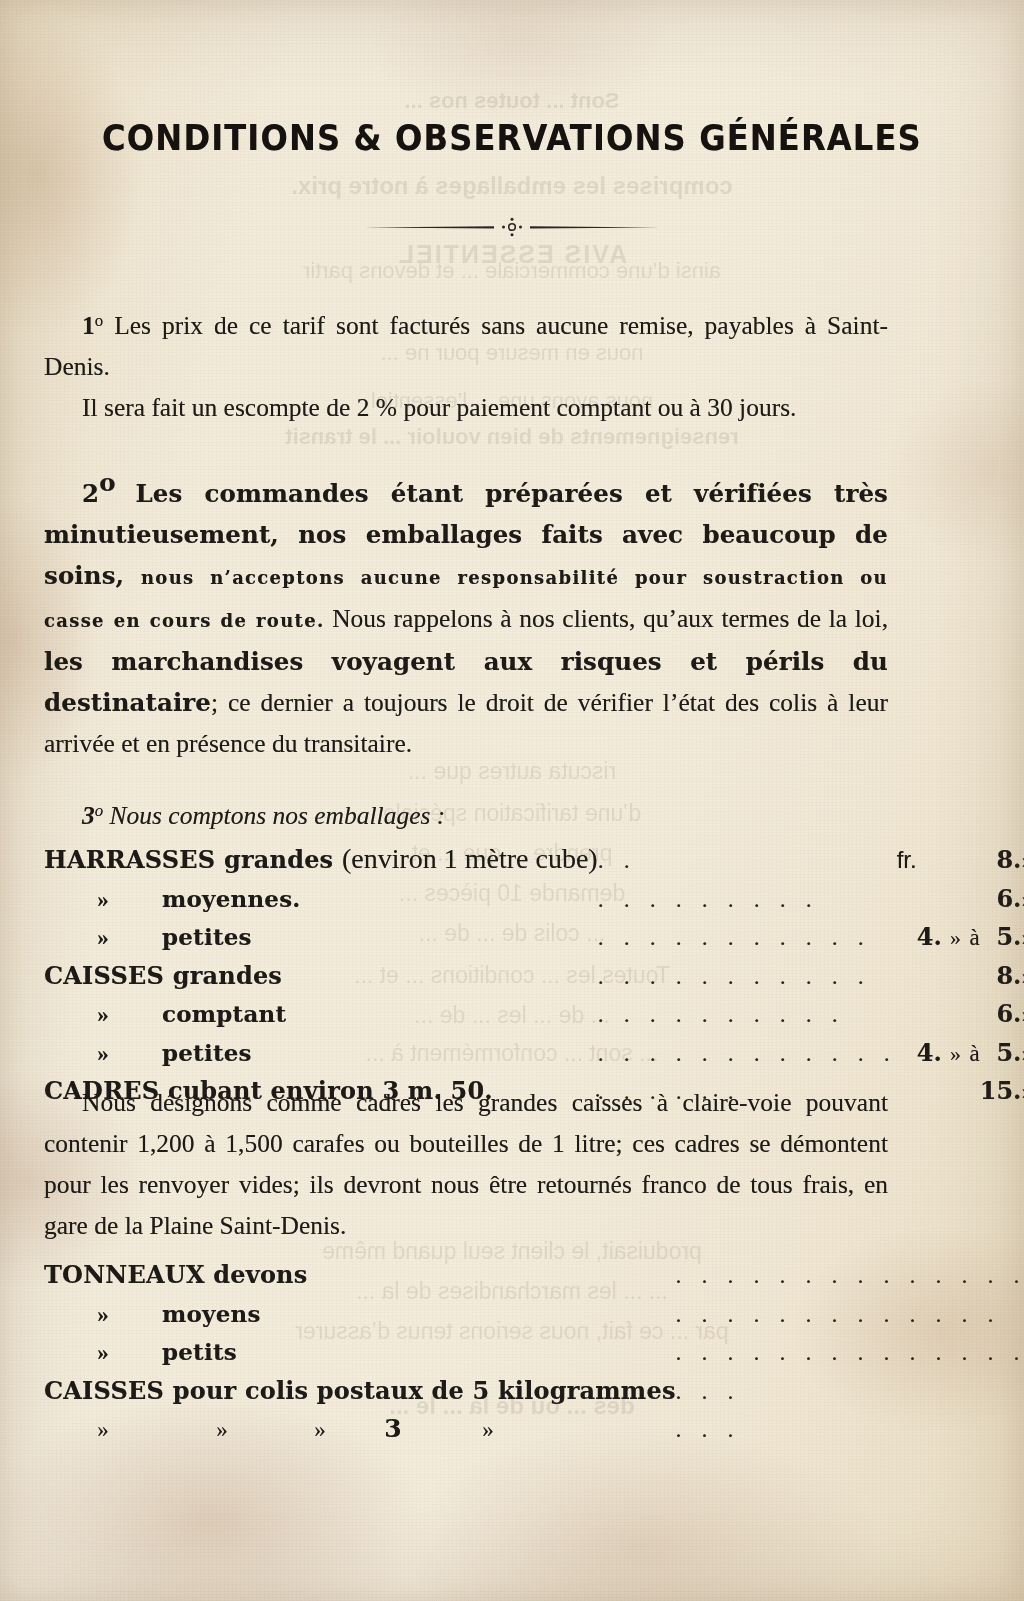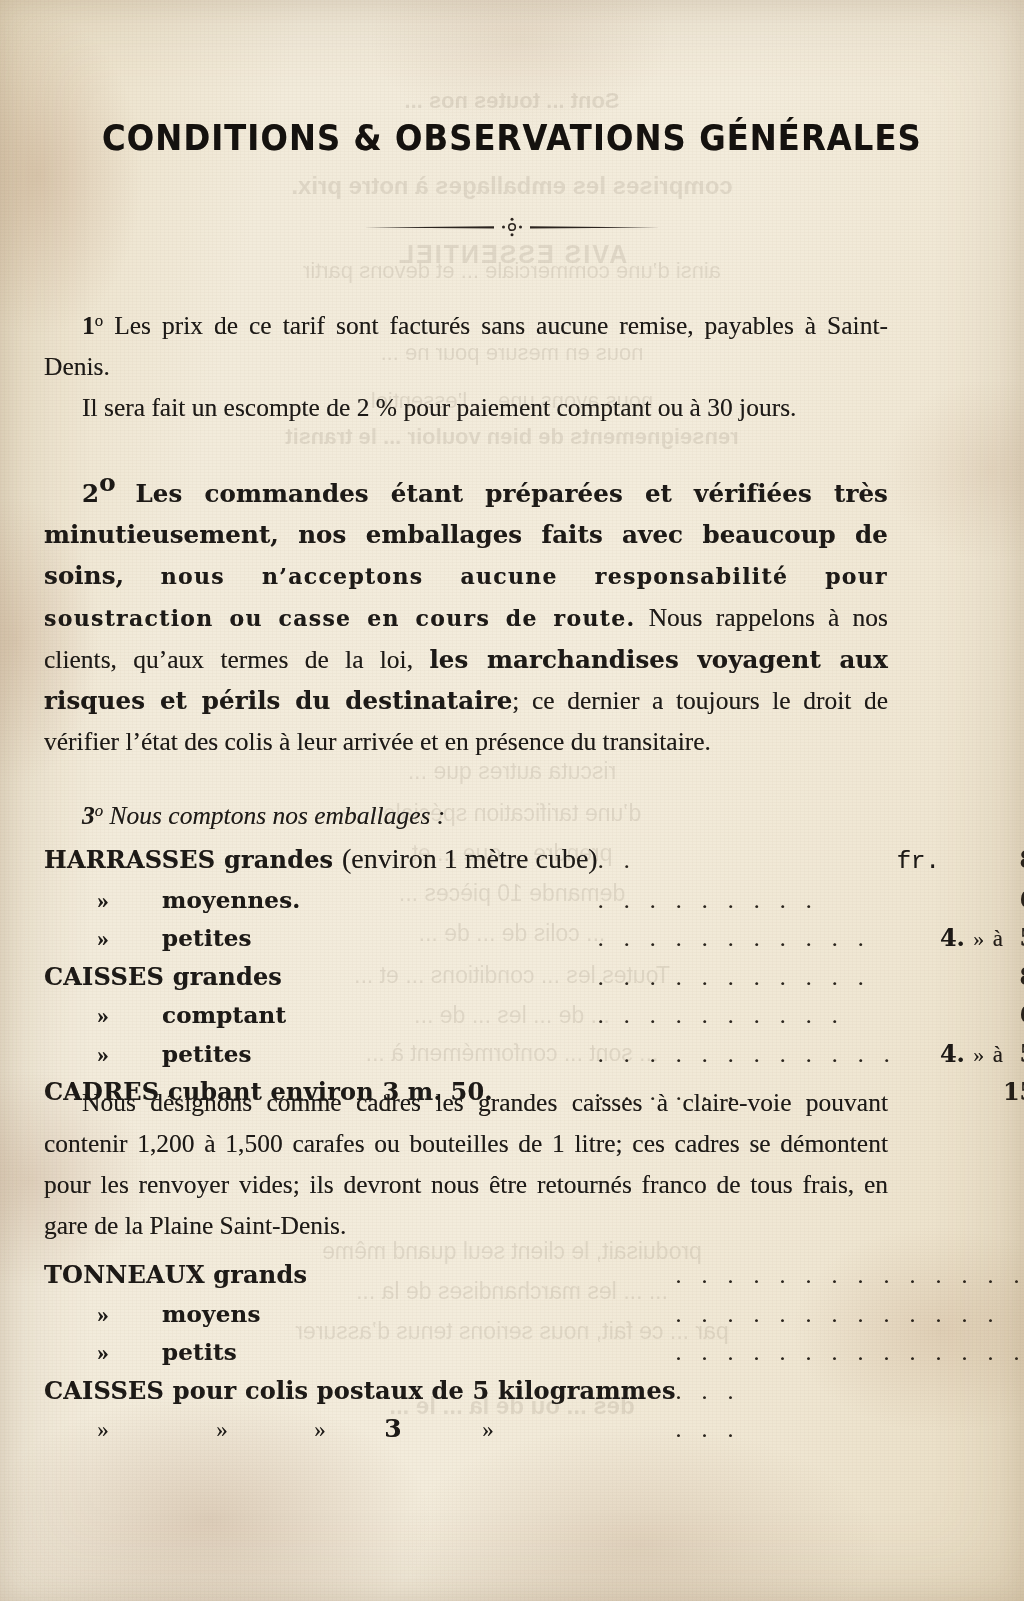--- a/index.html
+++ b/index.html
@@ -95,7 +95,7 @@
   .wide{
     font-family:"DejaVu Serif",serif;
     font-weight:700;
-    font-size:22px;
+    font-size:18px;
     letter-spacing:1.3px;
   }
 

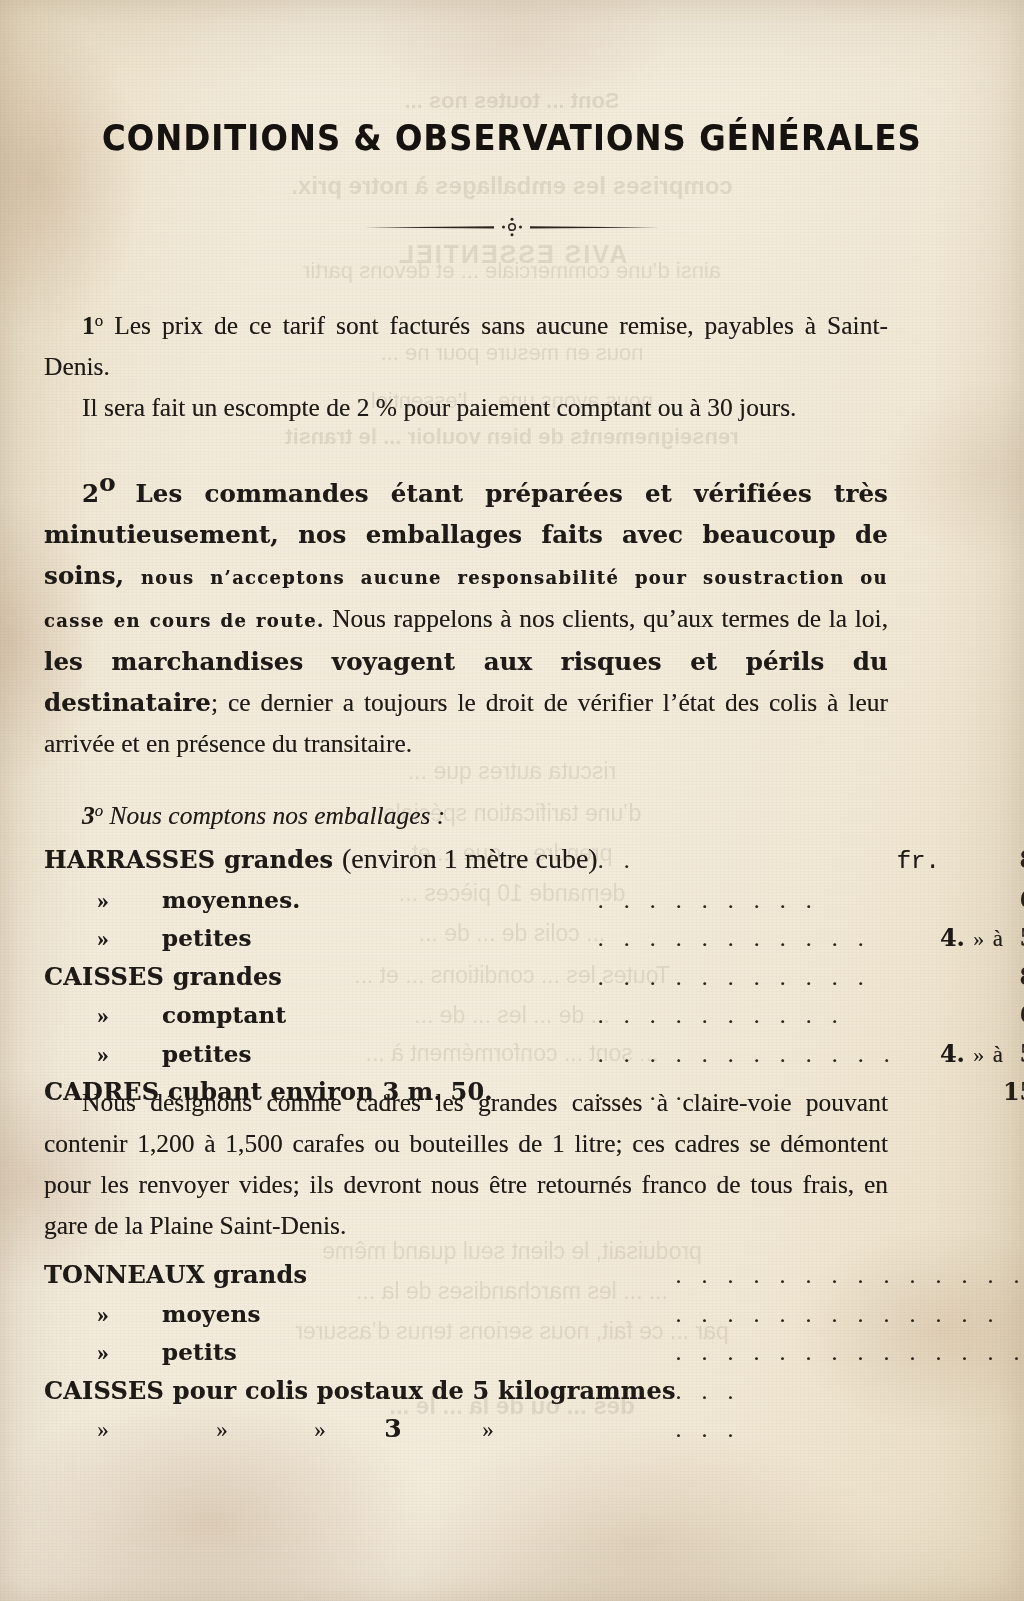--- a/index.html
+++ b/index.html
@@ -121,7 +121,7 @@
     color:#2a241d;
     font-size:22px;
   }
-  .t-fr{padding-left:8px;font-family:Liberation Mono, monospace;font-size:21px;}
+  .t-fr{padding-left:8px;font-family:Liberation Sans, sans-serif;font-size:21px;}
   .t-alt{font-family:"DejaVu Serif",serif;font-weight:700;font-size:24px;padding-right:6px;text-align:left;}
   .t-val{
     font-family:"DejaVu Serif",serif;font-weight:700;font-size:25px;

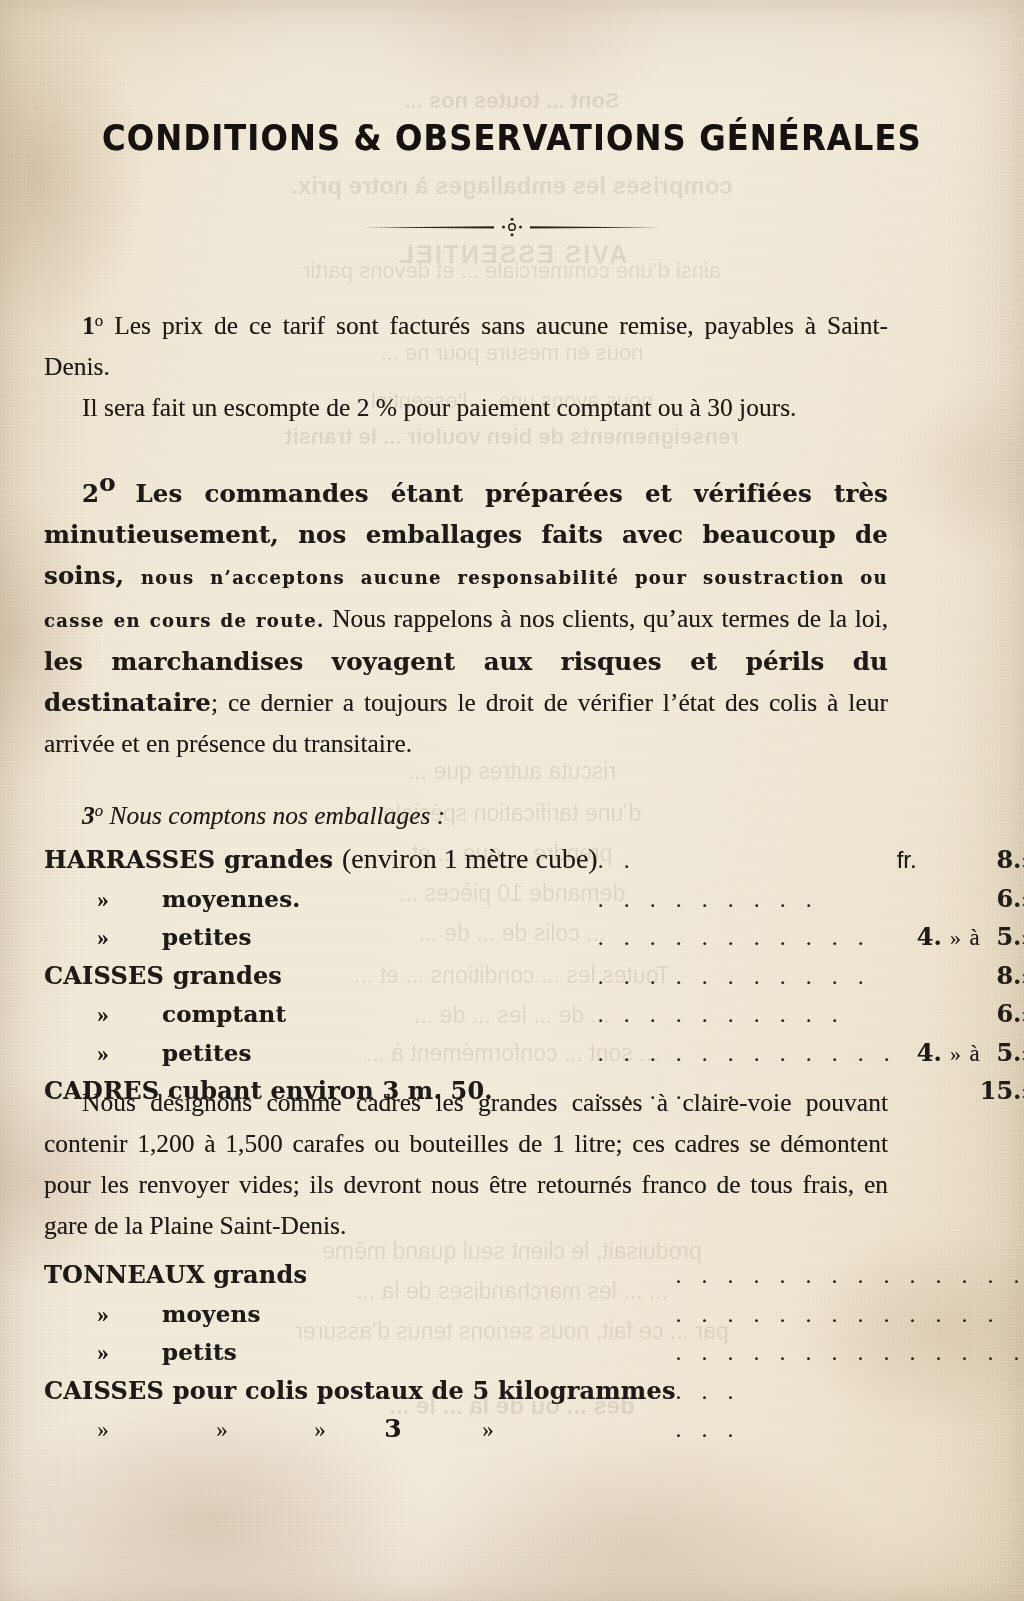--- a/index.html
+++ b/index.html
@@ -262,7 +262,7 @@
     <table class="ptable ink">
       <tbody>
         <tr>
-          <td class="t-lab"><span class="caps">TONNEAUX</span> <span>grands</span></td>
+          <td class="t-lab"><span class="caps">TONNEAUX</span> <span>devons</span></td>
           <td class="t-leader">. . . . . . . . . . . . . .</td>
 
         </tr>

